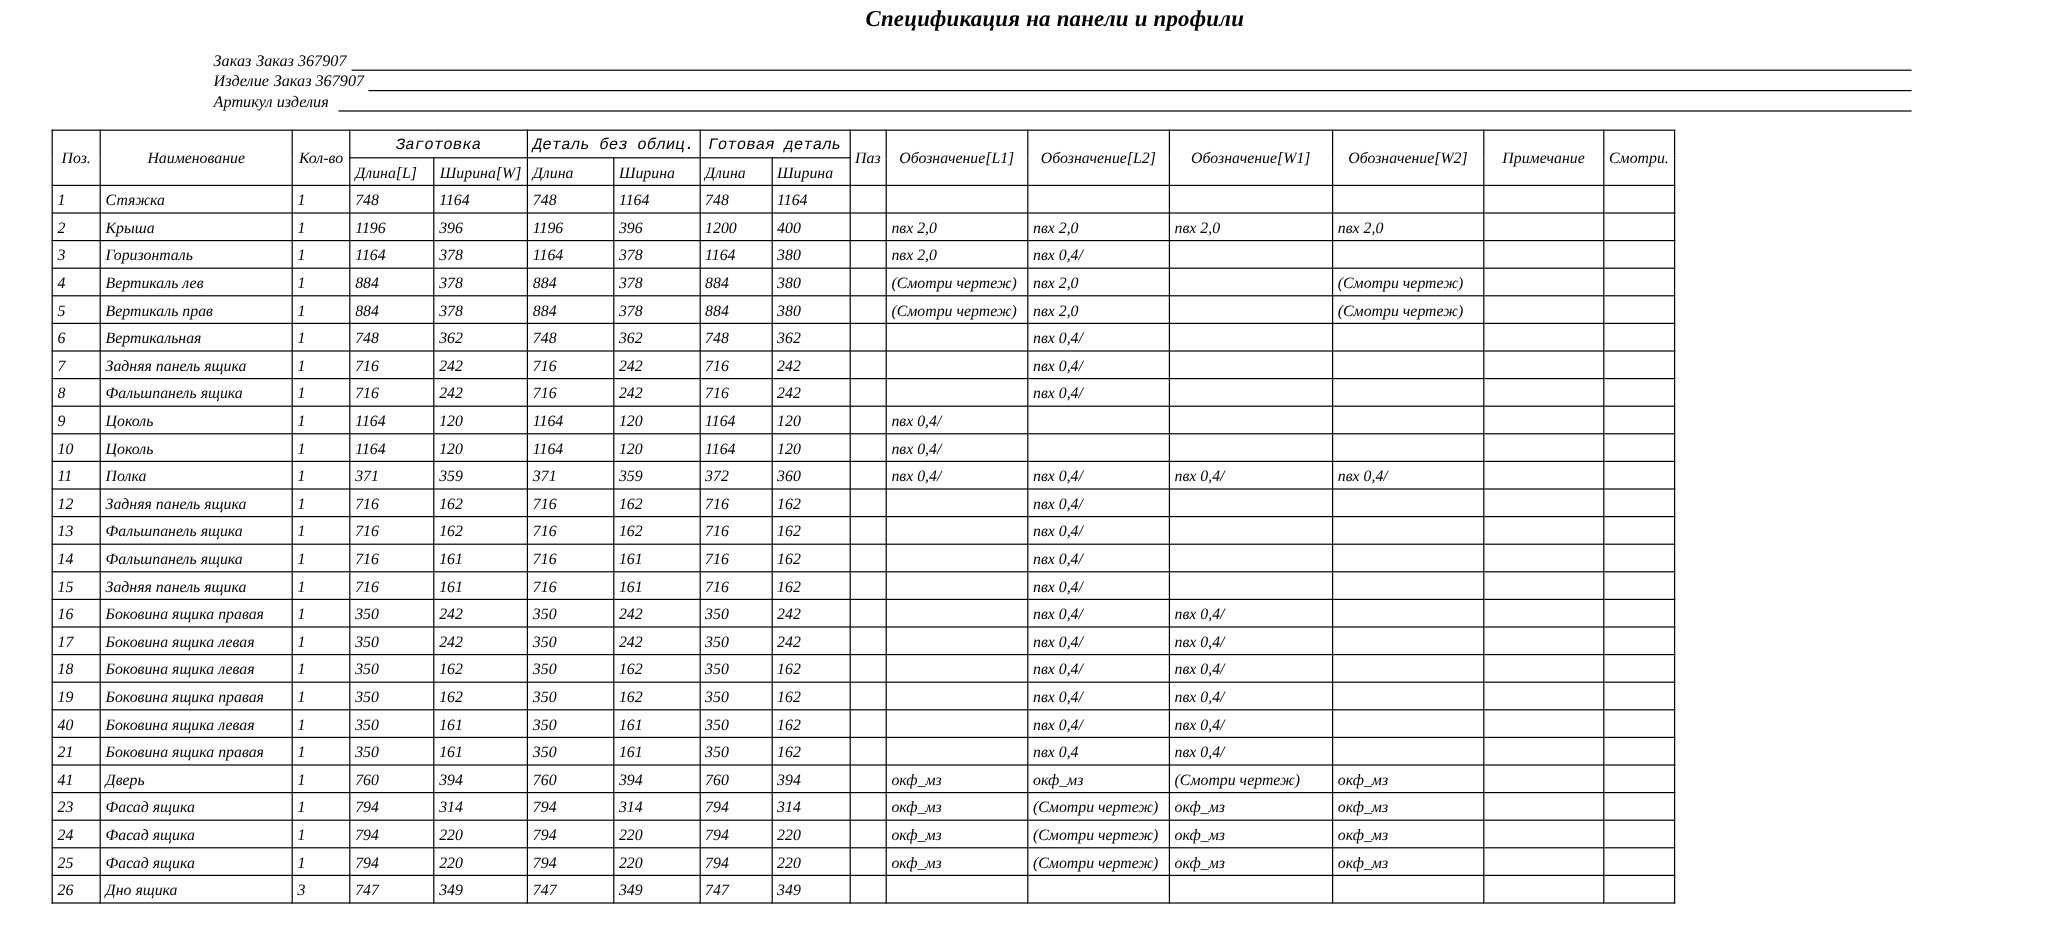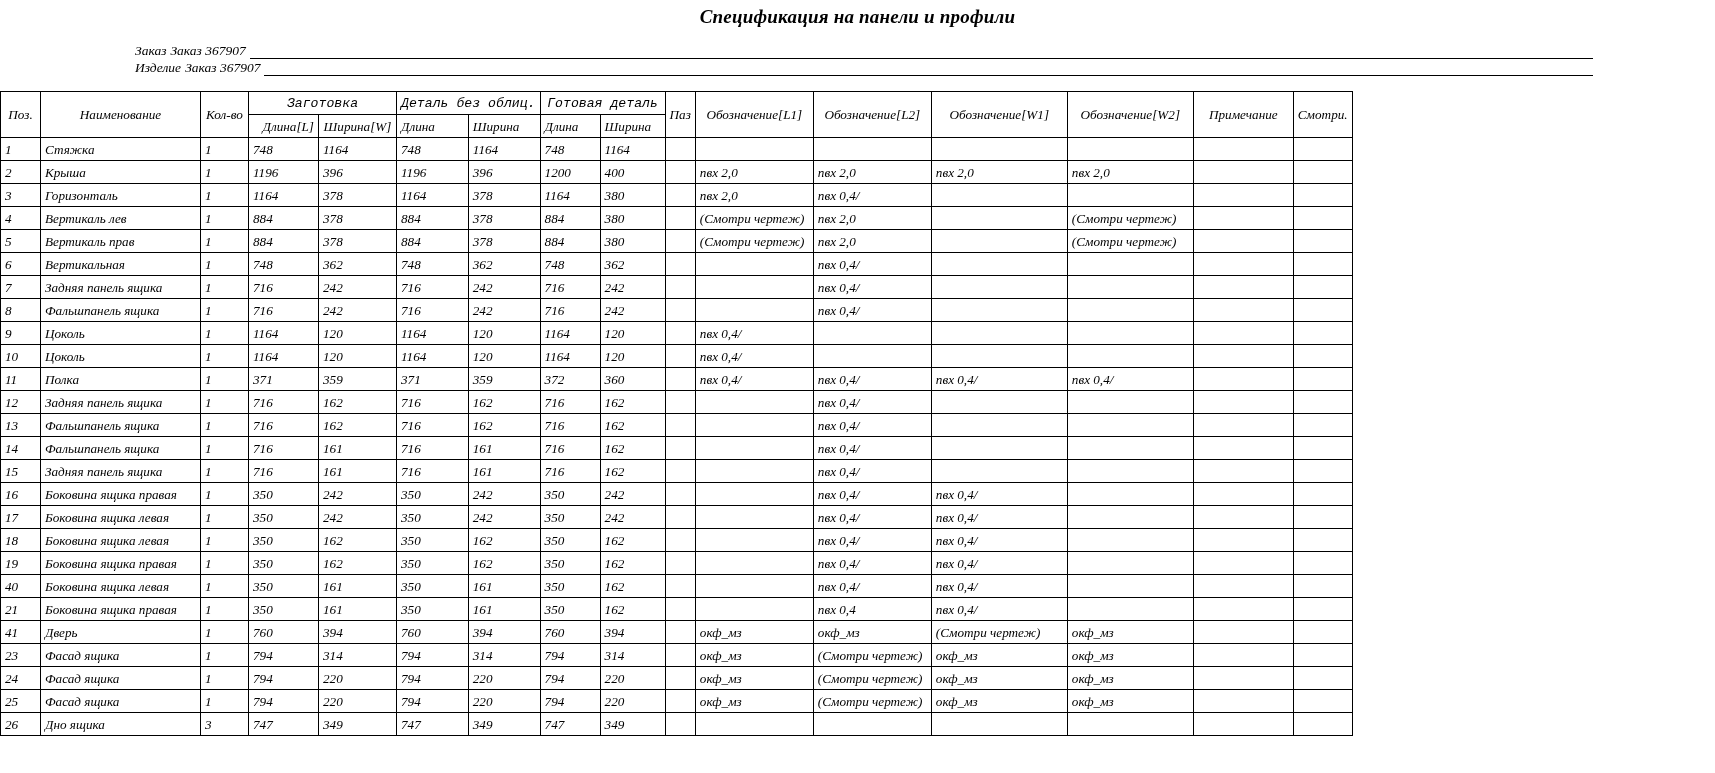--- a/index.html
+++ b/index.html
@@ -19,6 +19,7 @@
     width: 1715px;
     height: 773px;
     box-sizing: border-box;
+    padding-left: 43px;
   }
   .doc-title {
     text-align: center;

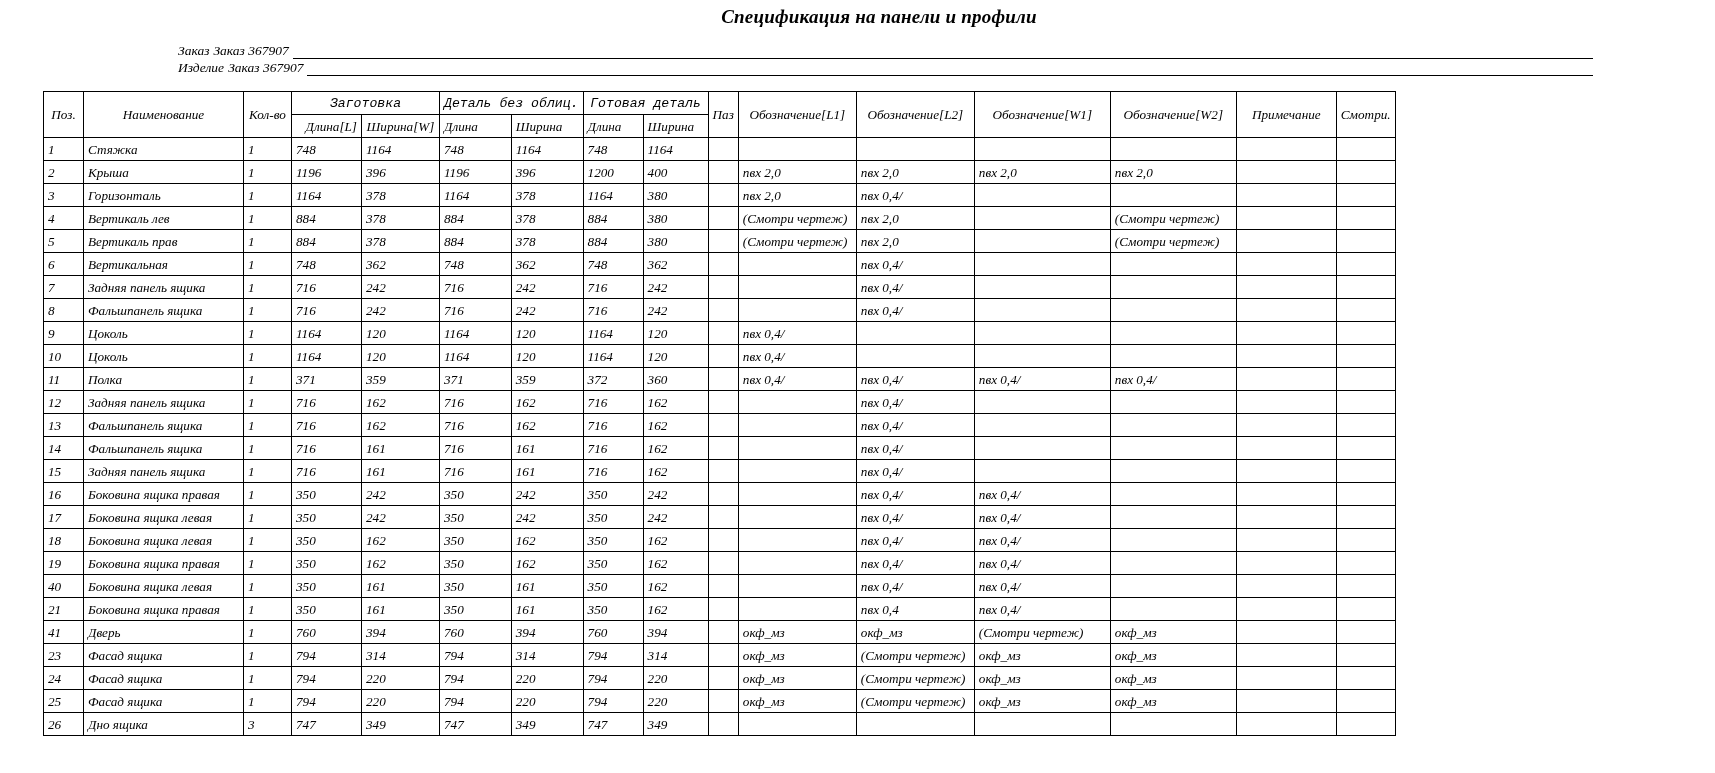--- a/index.html
+++ b/index.html
@@ -114,6 +114,11 @@
     <div class="hdr-row">
       <span class="hdr-label">Изделие</span>
       <span class="hdr-label">Заказ 367907</span>
+      <span class="hdr-rule"></span>
+    </div>
+    <div class="hdr-row">
+      <span class="hdr-label">Артикул изделия</span>
+      <span class="hdr-label"></span>
       <span class="hdr-rule"></span>
     </div>
   </div>

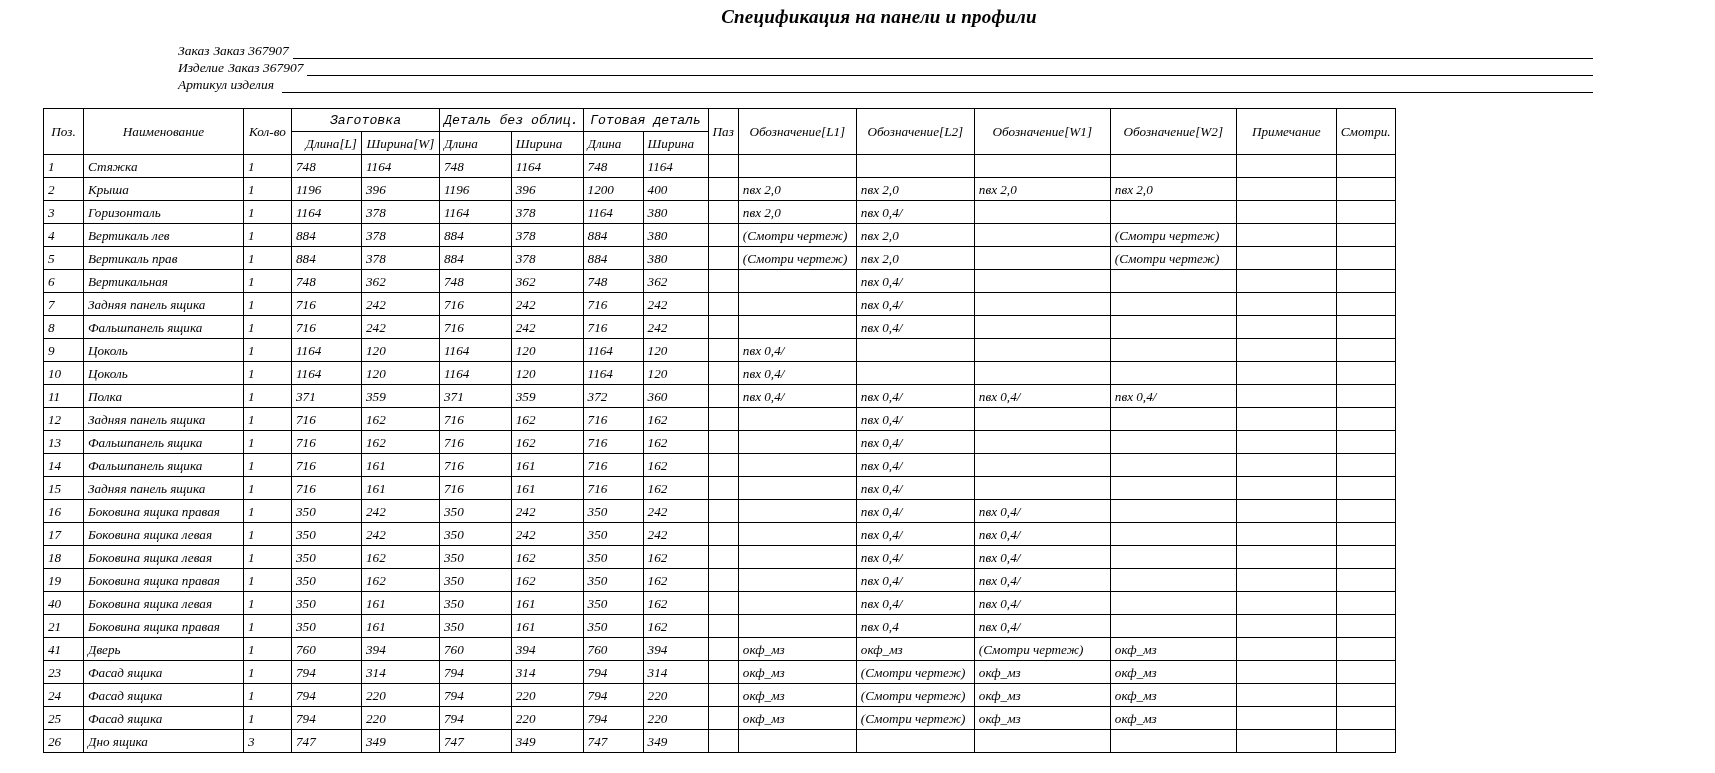--- a/index.html
+++ b/index.html
@@ -159,7 +159,7 @@
         <th rowspan="2">Смотри.</th>
       </tr>
       <tr>
-        <th style="text-align:right">Длина[L]</th>
+        <th style="text-align:left">Длина[L]</th>
         <th style="text-align:center">Ширина[W]</th>
         <th style="text-align:left">Длина</th>
         <th style="text-align:left">Ширина</th>

